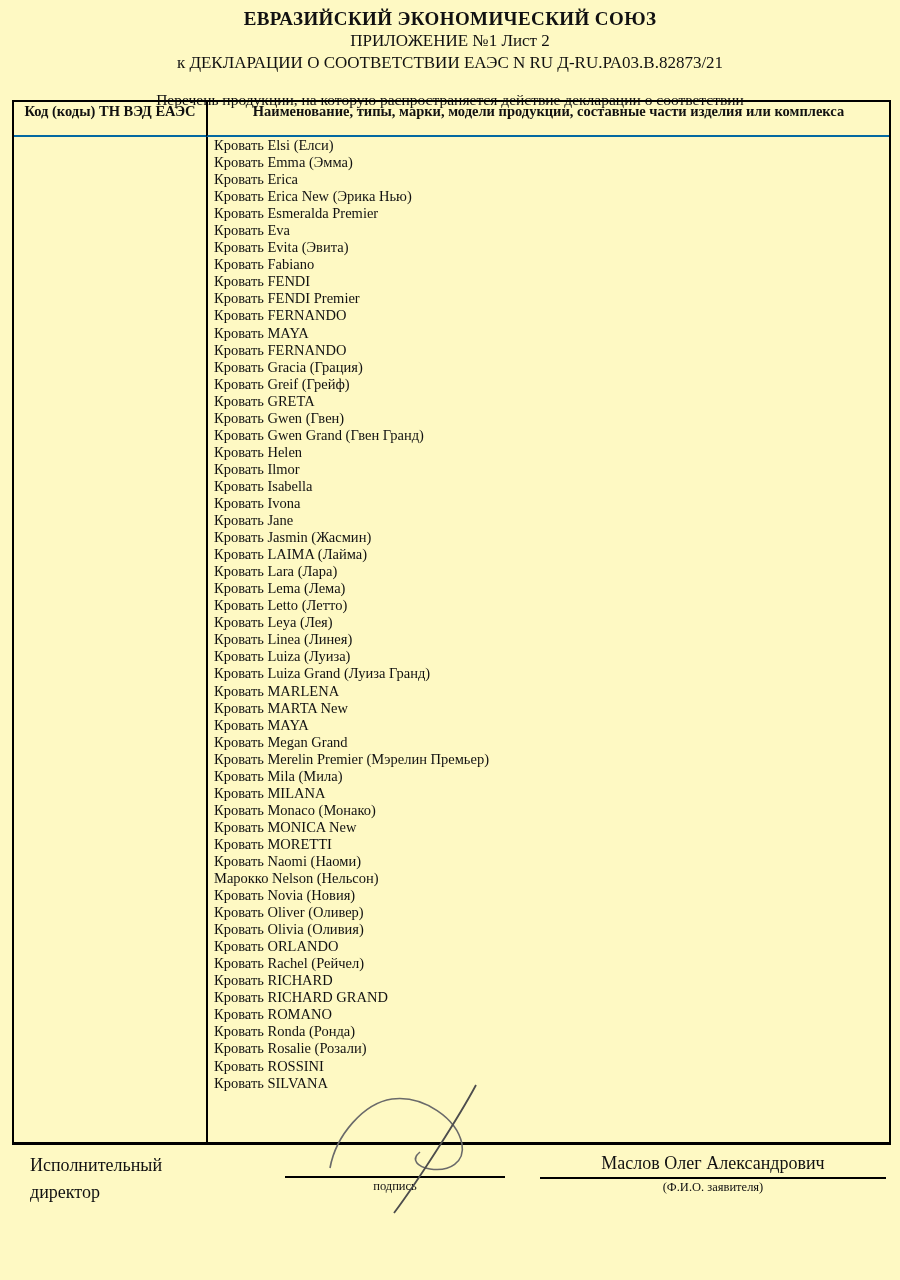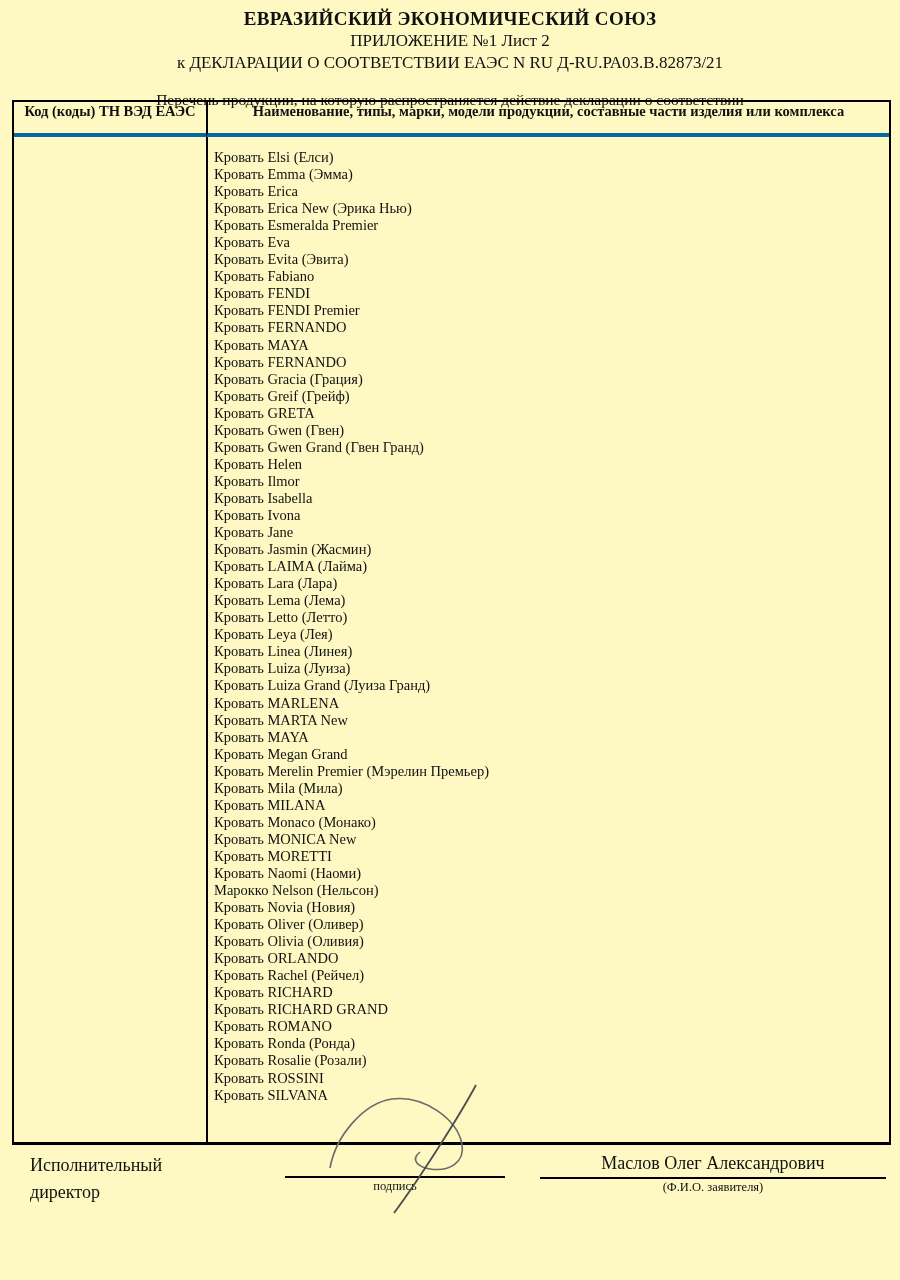--- a/index.html
+++ b/index.html
@@ -43,7 +43,7 @@
     text-align: center;
     padding: 2px 4px;
     box-sizing: border-box;
-    border-bottom: 4px solid #0369a1;
+    border-bottom: 2px solid #0369a1;
   }
   .th.col2, .td.col2 { border-left: 2px solid #000; }
   .td { box-sizing: border-box; }

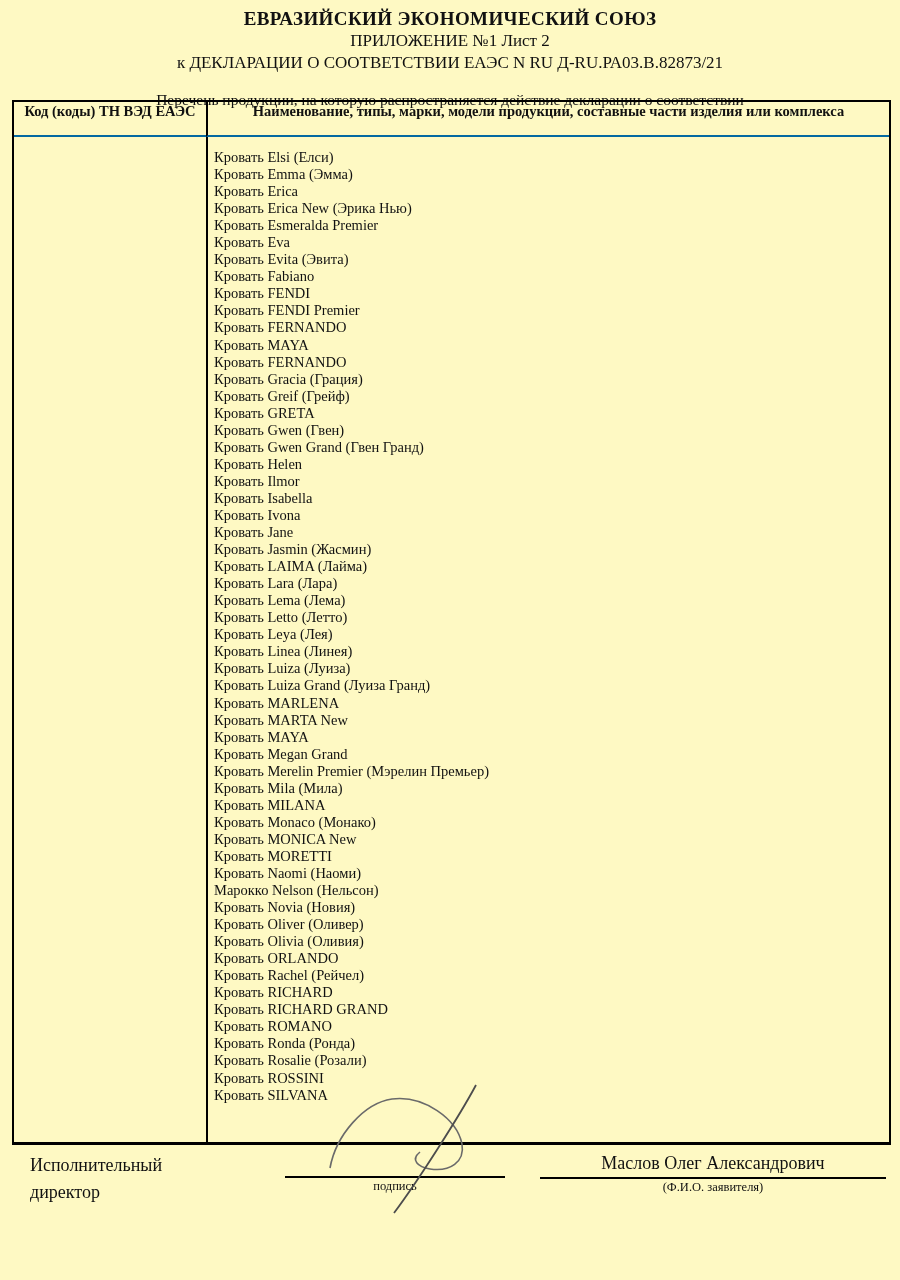--- a/index.html
+++ b/index.html
@@ -47,7 +47,7 @@
   }
   .th.col2, .td.col2 { border-left: 2px solid #000; }
   .td { box-sizing: border-box; }
-  .td.col2 { padding: 12px 6px 0 6px; }
+  .td.col2 { padding: 0 6px 0 6px; }
   .product-line {
     font-size: 14.5px;
     line-height: 17.05px;

